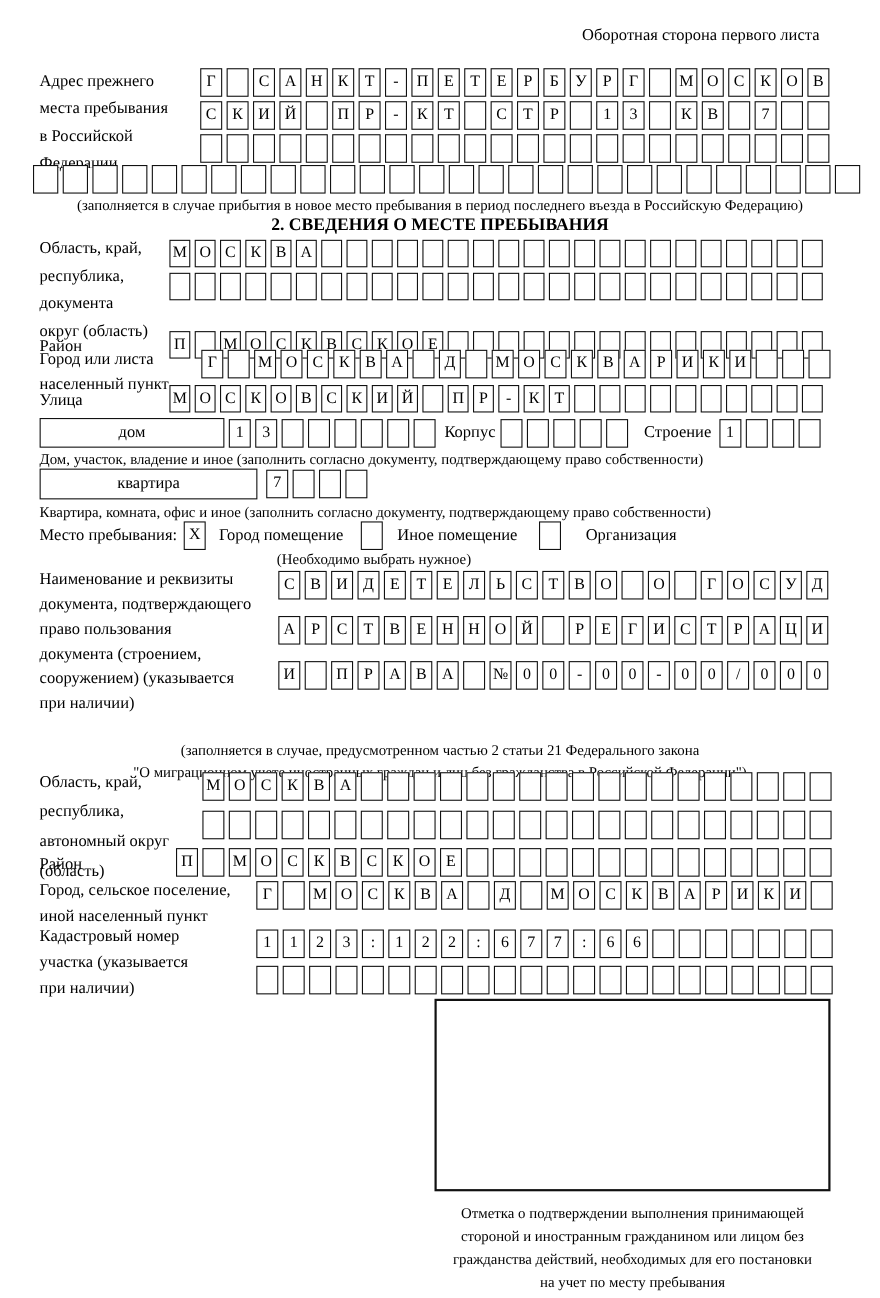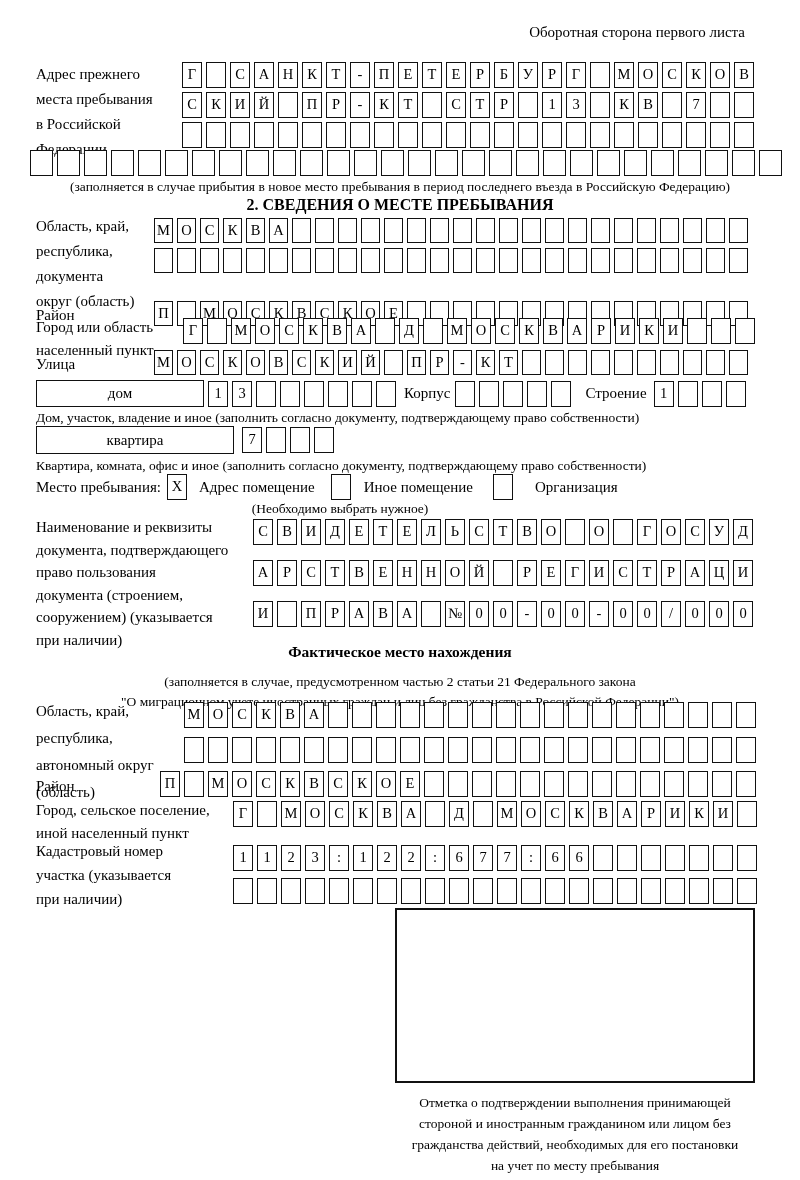--- a/index.html
+++ b/index.html
@@ -248,7 +248,7 @@
     </div>
 
   <div class="abs label-sm" style="left:36px;top:316px;width:140px;">
-    <div>Город или область</div>
+    <div>Город или листа</div>
     <div>населенный пункт</div>
   </div>
   <div class="abs cells" style="left:183px;top:318px;">

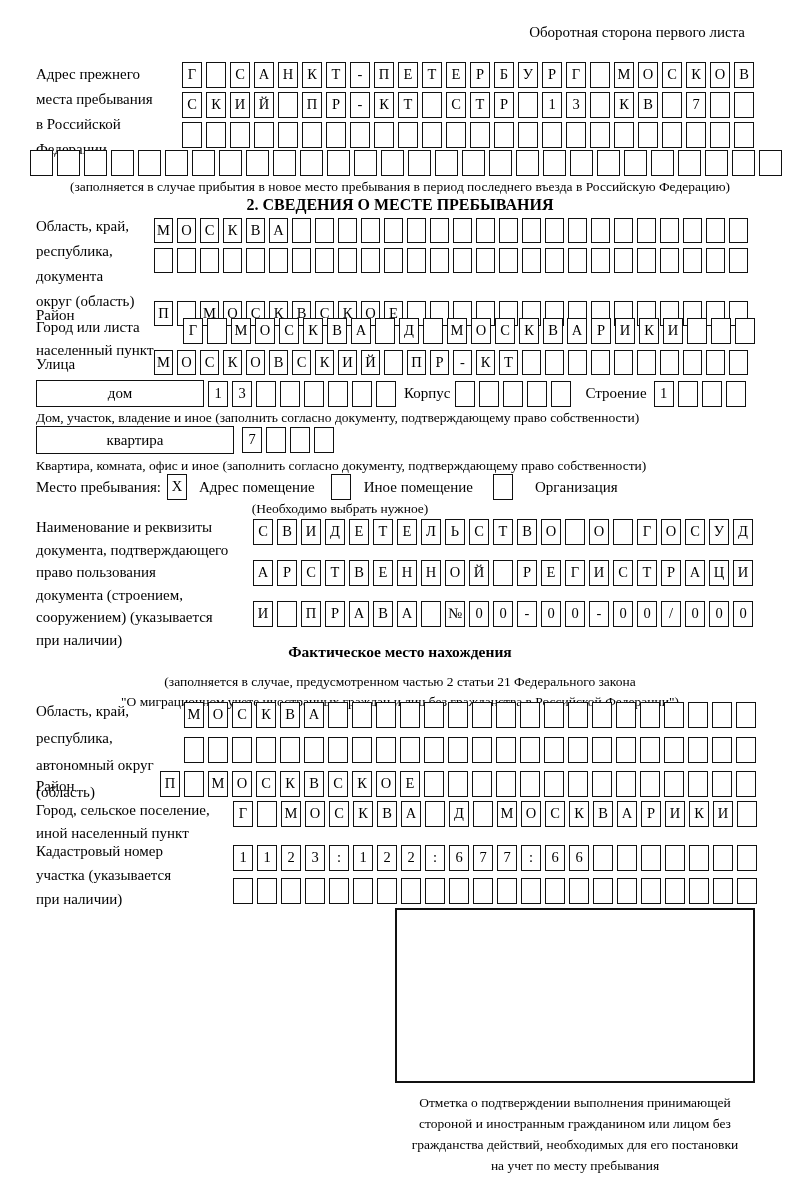--- a/index.html
+++ b/index.html
@@ -352,7 +352,7 @@
   <div class="abs hrow" style="left:36px;top:474px;">
     <div class="inline-lbl">Место пребывания:</div>
     <span class="cell" style="margin-left:6px;">X</span>
-    <div class="inline-lbl" style="margin-left:12px;">Адрес помещение</div>
+    <div class="inline-lbl" style="margin-left:12px;">Город помещение</div>
     <span class="cell" style="margin-left:16px;"></span>
     <div class="inline-lbl" style="margin-left:13px;">Иное помещение</div>
     <span class="cell" style="margin-left:20px;"></span>

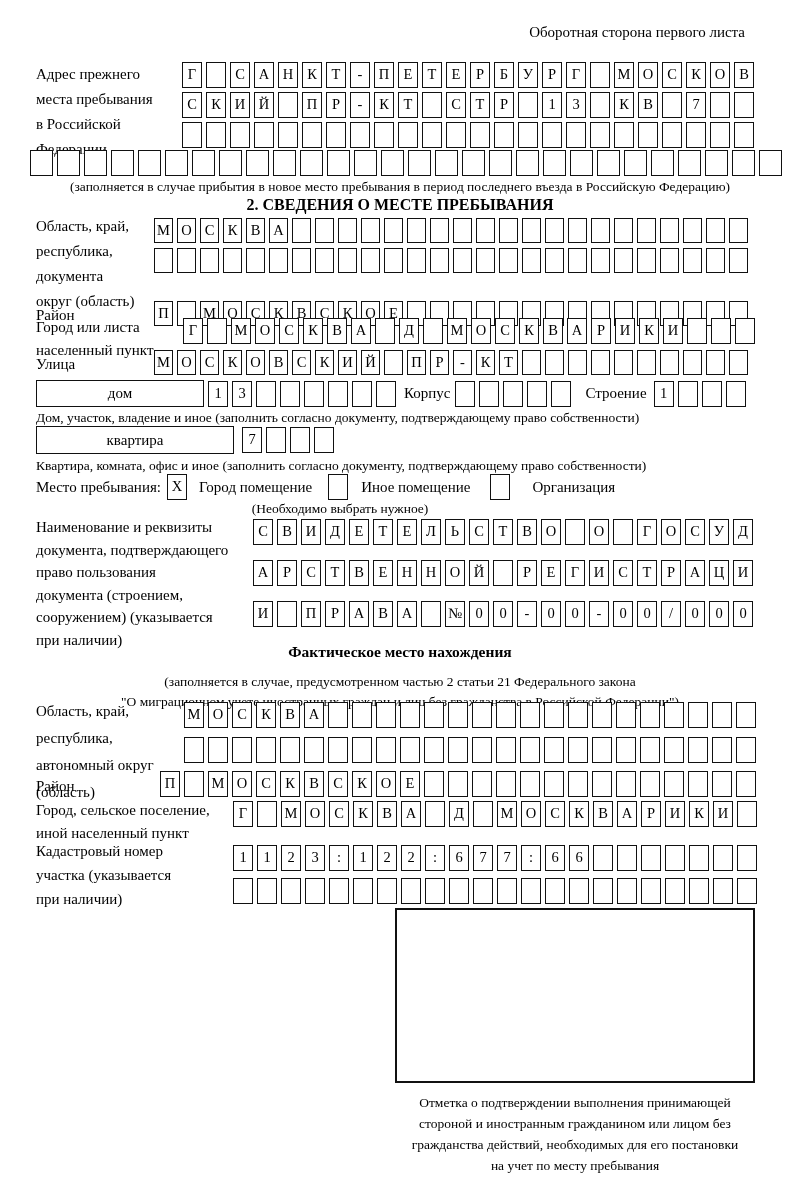--- a/index.html
+++ b/index.html
@@ -438,7 +438,6 @@
       <span class="cell">0</span>
     </div>
 
-  <div class="abs title" style="left:0;top:643px;font-size:15.5px;">Фактическое место нахождения</div>
   <div class="abs caption center" style="left:0;top:674px;">(заполняется в случае, предусмотренном частью 2 статьи 21 Федерального закона</div>
   <div class="abs caption center" style="left:0;top:694px;">"О миграционном учете иностранных граждан и лиц без гражданства в Российской Федерации")</div>
 

